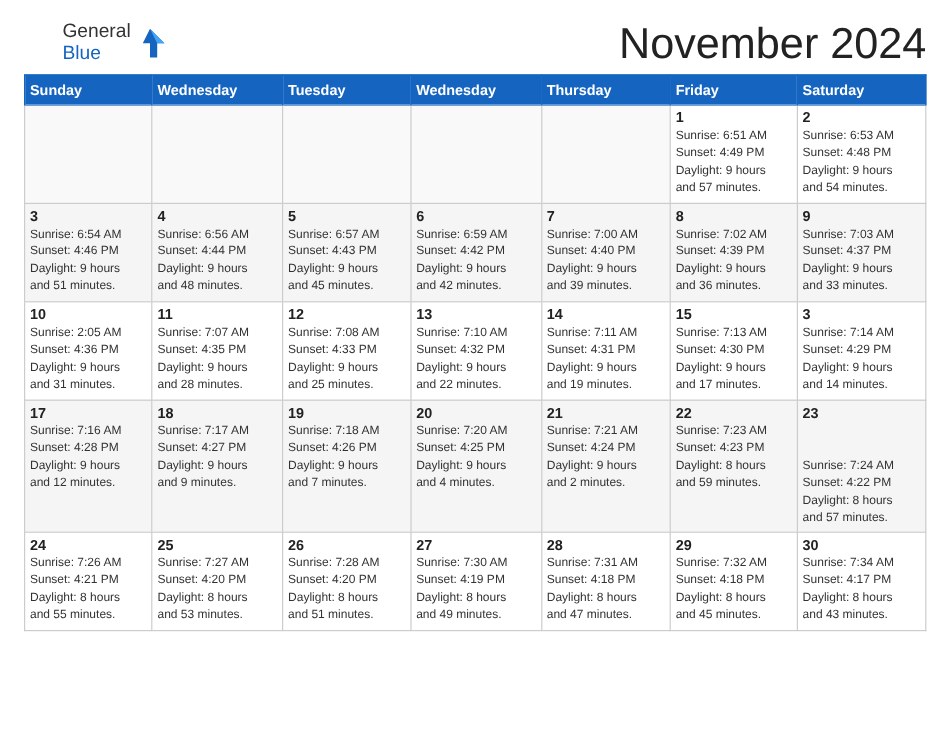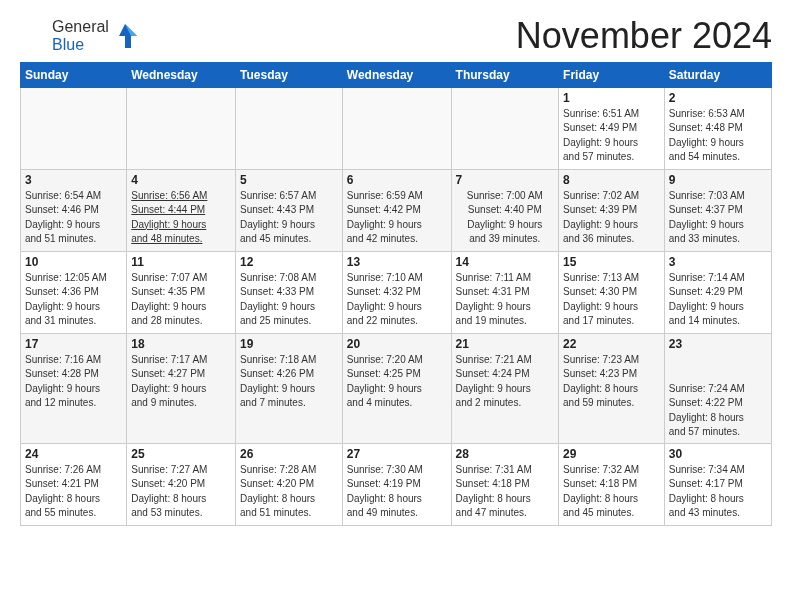--- a/index.html
+++ b/index.html
@@ -153,7 +153,7 @@
           </td>
           <td>
             <span class="day-num">4</span>
-            <div class="day-detail" style="white-space: pre-line; text-decoration: underline;">Sunrise: 6:56 AM
+            <div class="day-detail" style="white-space: pre-line;">Sunrise: 6:56 AM
 Sunset: 4:44 PM
 Daylight: 9 hours
 and 48 minutes.</div>

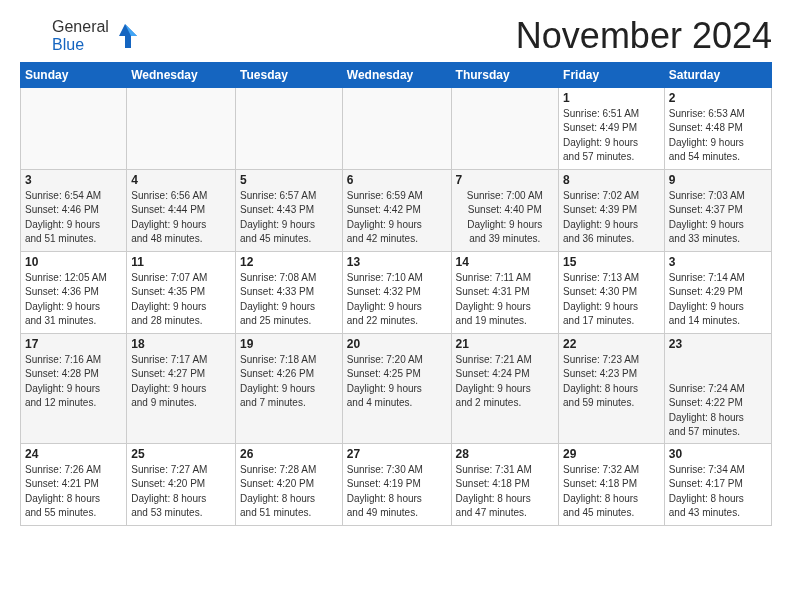--- a/index.html
+++ b/index.html
@@ -174,7 +174,7 @@
           </td>
           <td>
             <span class="day-num">7</span>
-            <div class="day-detail" style="white-space: pre-line; text-align: center;">Sunrise: 7:00 AM
+            <div class="day-detail" style="white-space: pre-line;">Sunrise: 7:00 AM
 Sunset: 4:40 PM
 Daylight: 9 hours
 and 39 minutes.</div>

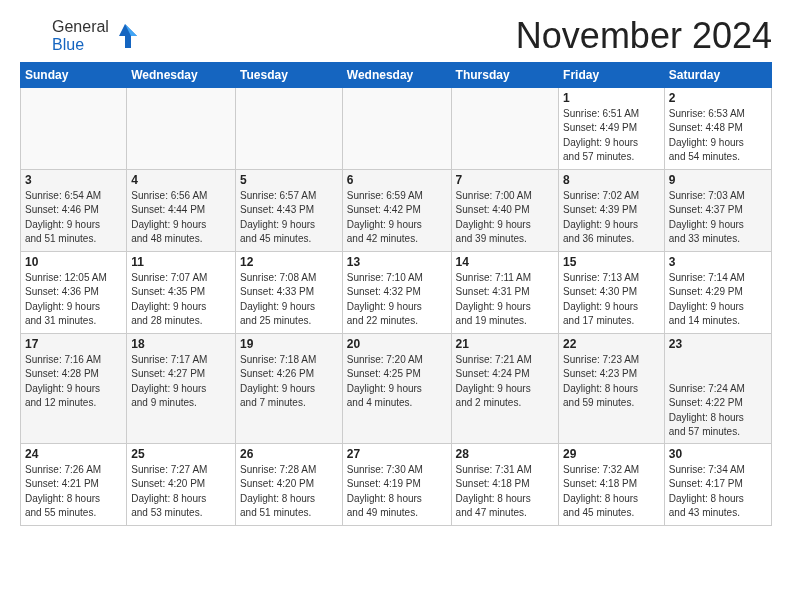--- a/index.html
+++ b/index.html
@@ -197,7 +197,7 @@
         <tr>
           <td>
             <span class="day-num">10</span>
-            <div class="day-detail" style="white-space: pre-line;">Sunrise: 12:05 AM
+            <div class="day-detail" style="white-space: pre-line;">Sunrise: 2:05 AM
 Sunset: 4:36 PM
 Daylight: 9 hours
 and 31 minutes.</div>

